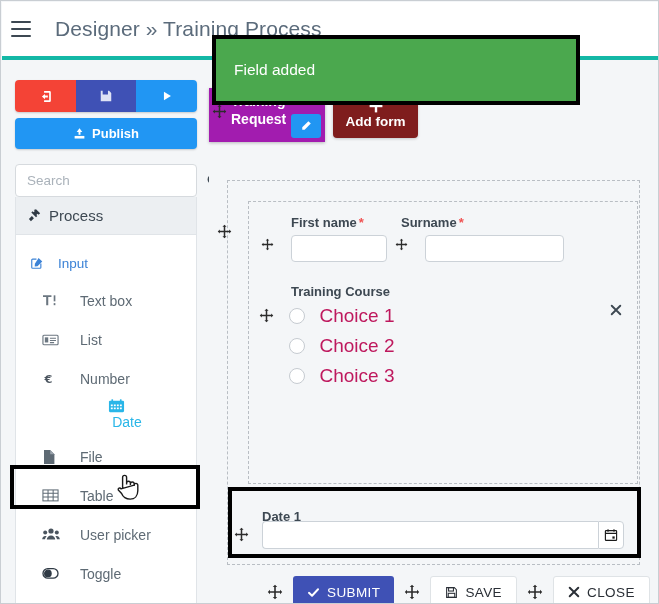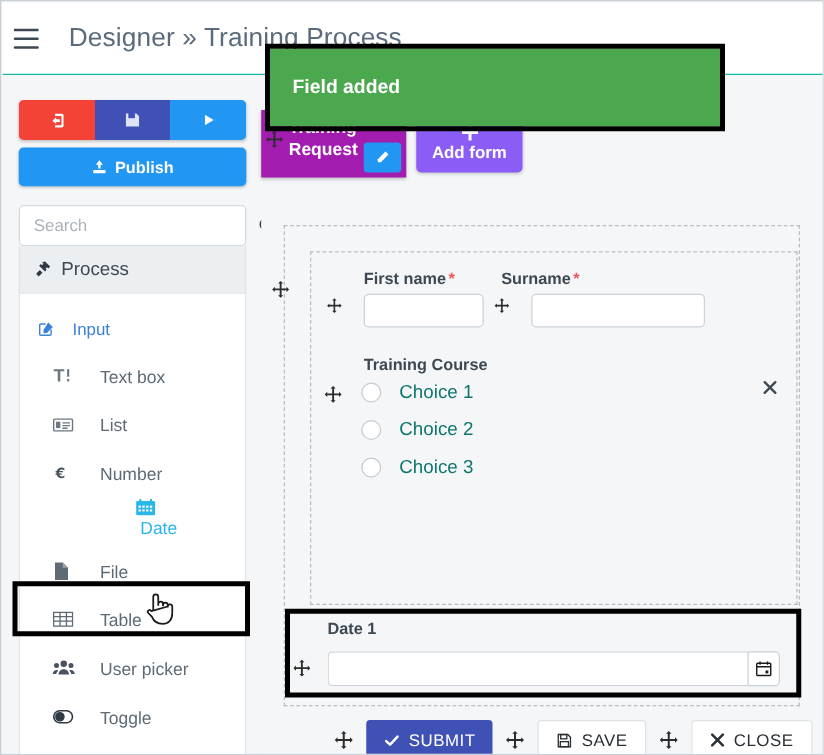--- a/index.html
+++ b/index.html
@@ -23,7 +23,7 @@
     position: absolute; left: 1px; top: 1px;
     width: 657px; height: 58px;
     background: #ffffff;
-    border-bottom: 1px solid #14b8a6;
+    border-bottom: 4px solid #14b8a6;
     display: flex; align-items: center;
   }
   #hamburger {

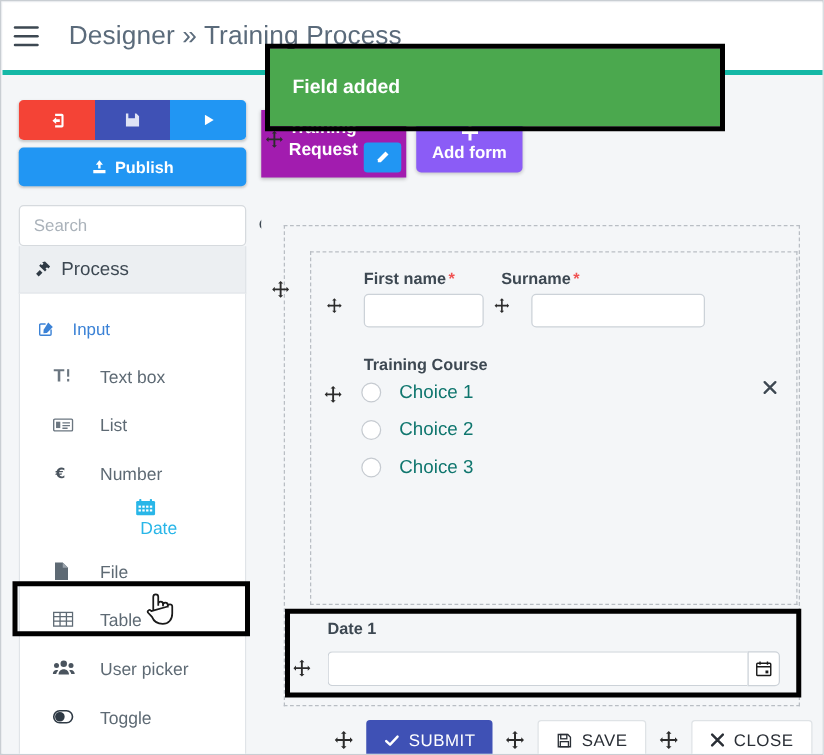--- a/index.html
+++ b/index.html
@@ -184,7 +184,7 @@
     background: #4ba84e; color: #fff;
     display:flex; align-items: center;
     padding-left: 18px;
-    font-size: 15.5px; font-weight: 700;
+    font-size: 15.5px; font-weight: 400;
     z-index: 50;
   }
   #toast-anno {

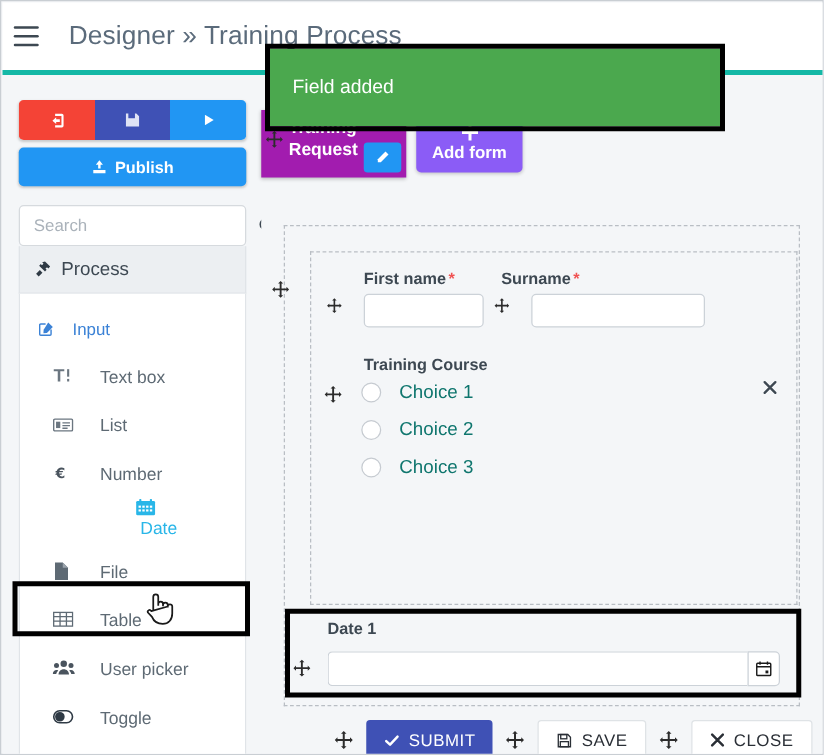--- a/index.html
+++ b/index.html
@@ -170,7 +170,7 @@
   #add-form {
     position: absolute; left: 124px; top: 2px;
     width: 85px; height: 48px;
-    background: #8b5cf6; color: #fff;
+    background: #7f1d1d; color: #fff;
     border-radius: 4px; border: none; cursor: pointer;
     display:flex; flex-direction: column; align-items:center; justify-content:center;
     font-size: 13.5px; font-weight: 600; line-height: 16px;

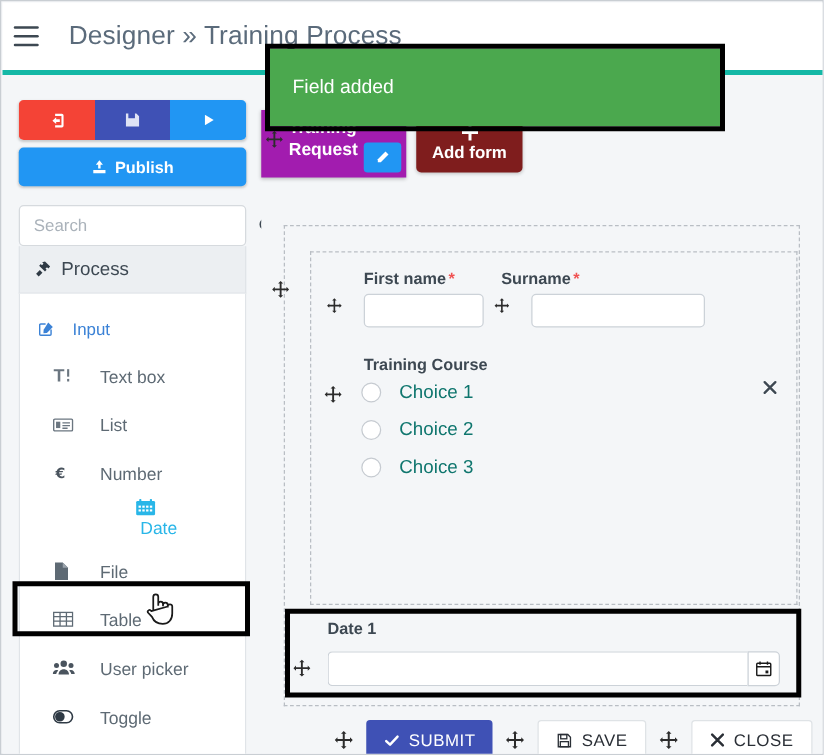--- a/index.html
+++ b/index.html
@@ -218,7 +218,7 @@
     border: 1.6px solid #c6cbd1; background: #fff;
     display: inline-block; vertical-align: middle;
   }
-  .choice-lbl { font-size: 15px; color: #0f766e; margin-left: 10px; vertical-align: middle; }
+  .choice-lbl { font-size: 19px; color: #be185d; margin-left: 10px; vertical-align: middle; }
 
   .drag {
     color: #2b2b2b; font-size: 14px; line-height: 1;

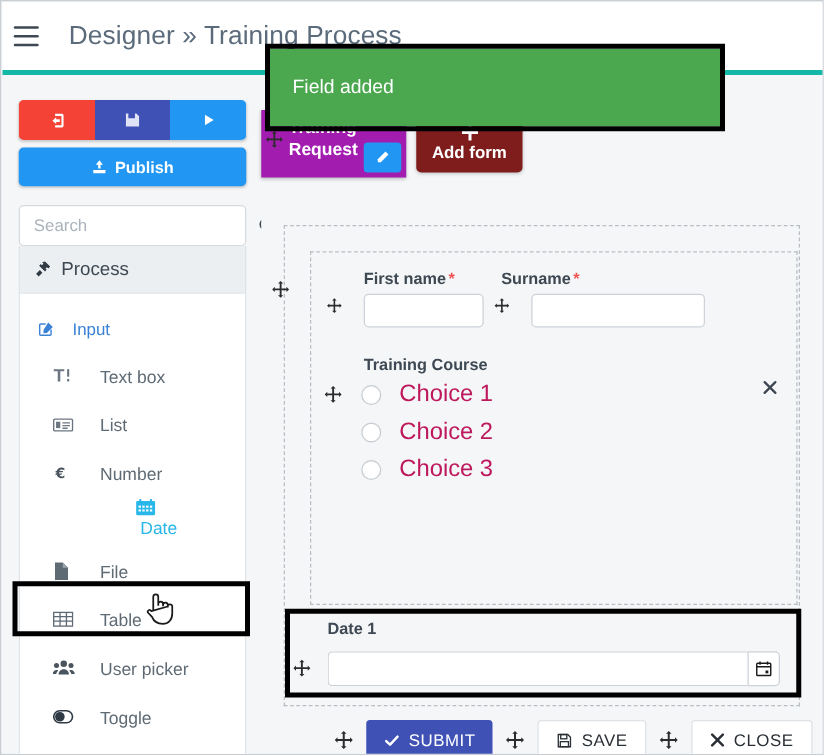--- a/index.html
+++ b/index.html
@@ -546,7 +546,7 @@
       </div>
 
       <div id="date-block">
-        <div class="lbl" style="position:absolute;left:32px;top:6px;">Date 1</div>
+        <div class="lbl" style="position:absolute;left:32px;top:20px;">Date 1</div>
         <span class="drag" style="position:absolute;left:4px;top:38px;">
           <svg width="15" height="15" viewBox="0 0 16 16" fill="#2c2c2c">
               <path d="M8 .8 10.2 3H8.8v4.2H13V5.8L15.2 8 13 10.2V8.8H8.8V13h1.4L8 15.2 5.8 13h1.4V8.8H3v1.4L.8 8 3 5.8v1.4h4.2V3H5.8z"></path>

